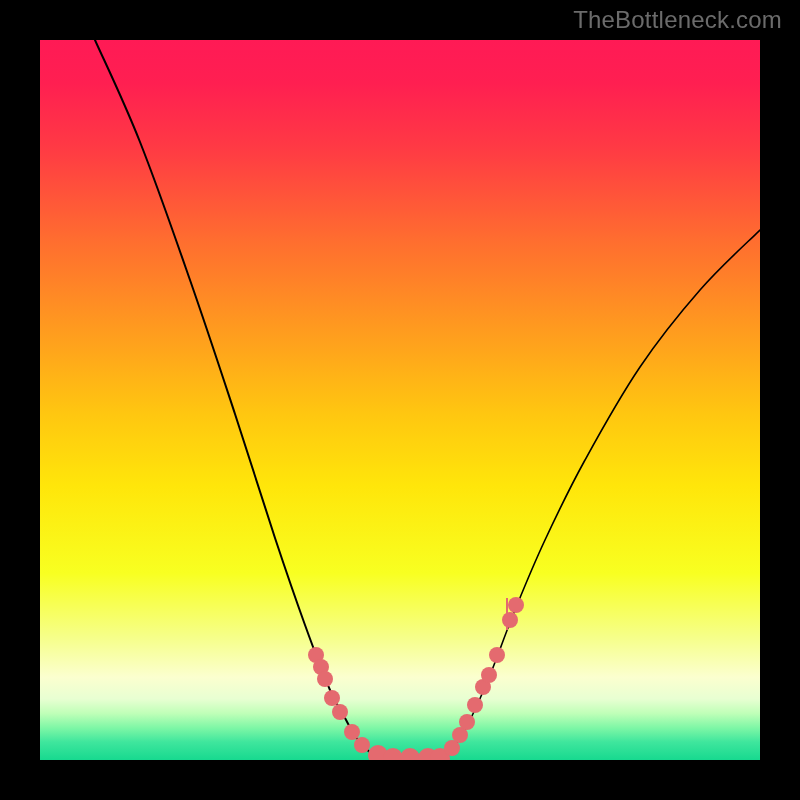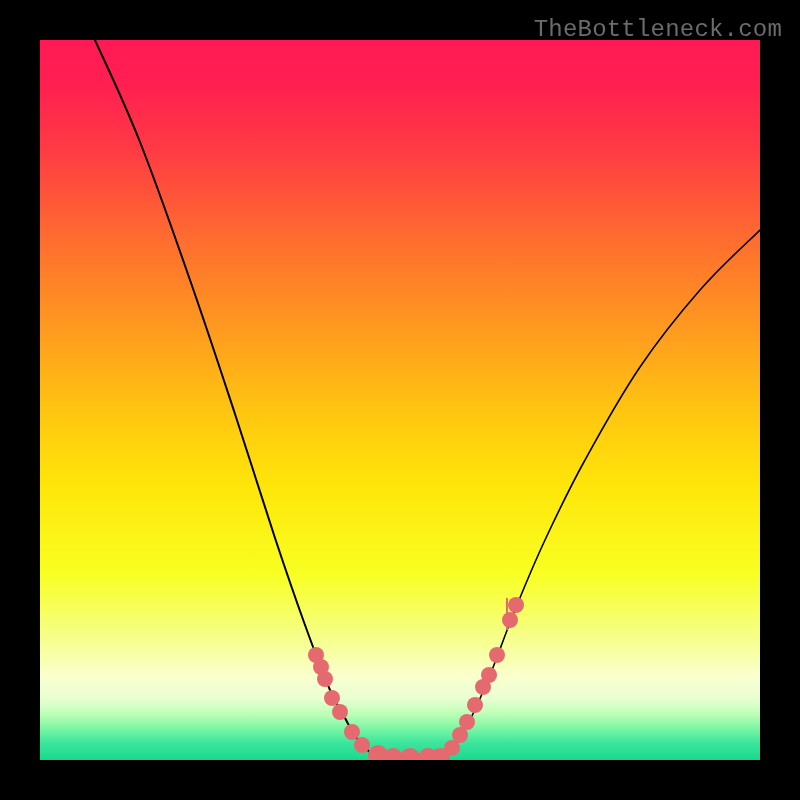--- a/index.html
+++ b/index.html
@@ -12,9 +12,9 @@
   }
   .watermark {
     position: absolute;
-    top: 16px;
+    top: 6px;
     right: 18px;
-    font-family: Liberation Mono, monospace;
+    font-family: Liberation Sans, sans-serif;
     font-size: 24px;
     font-weight: 500;
     color: #6b6b6b;

